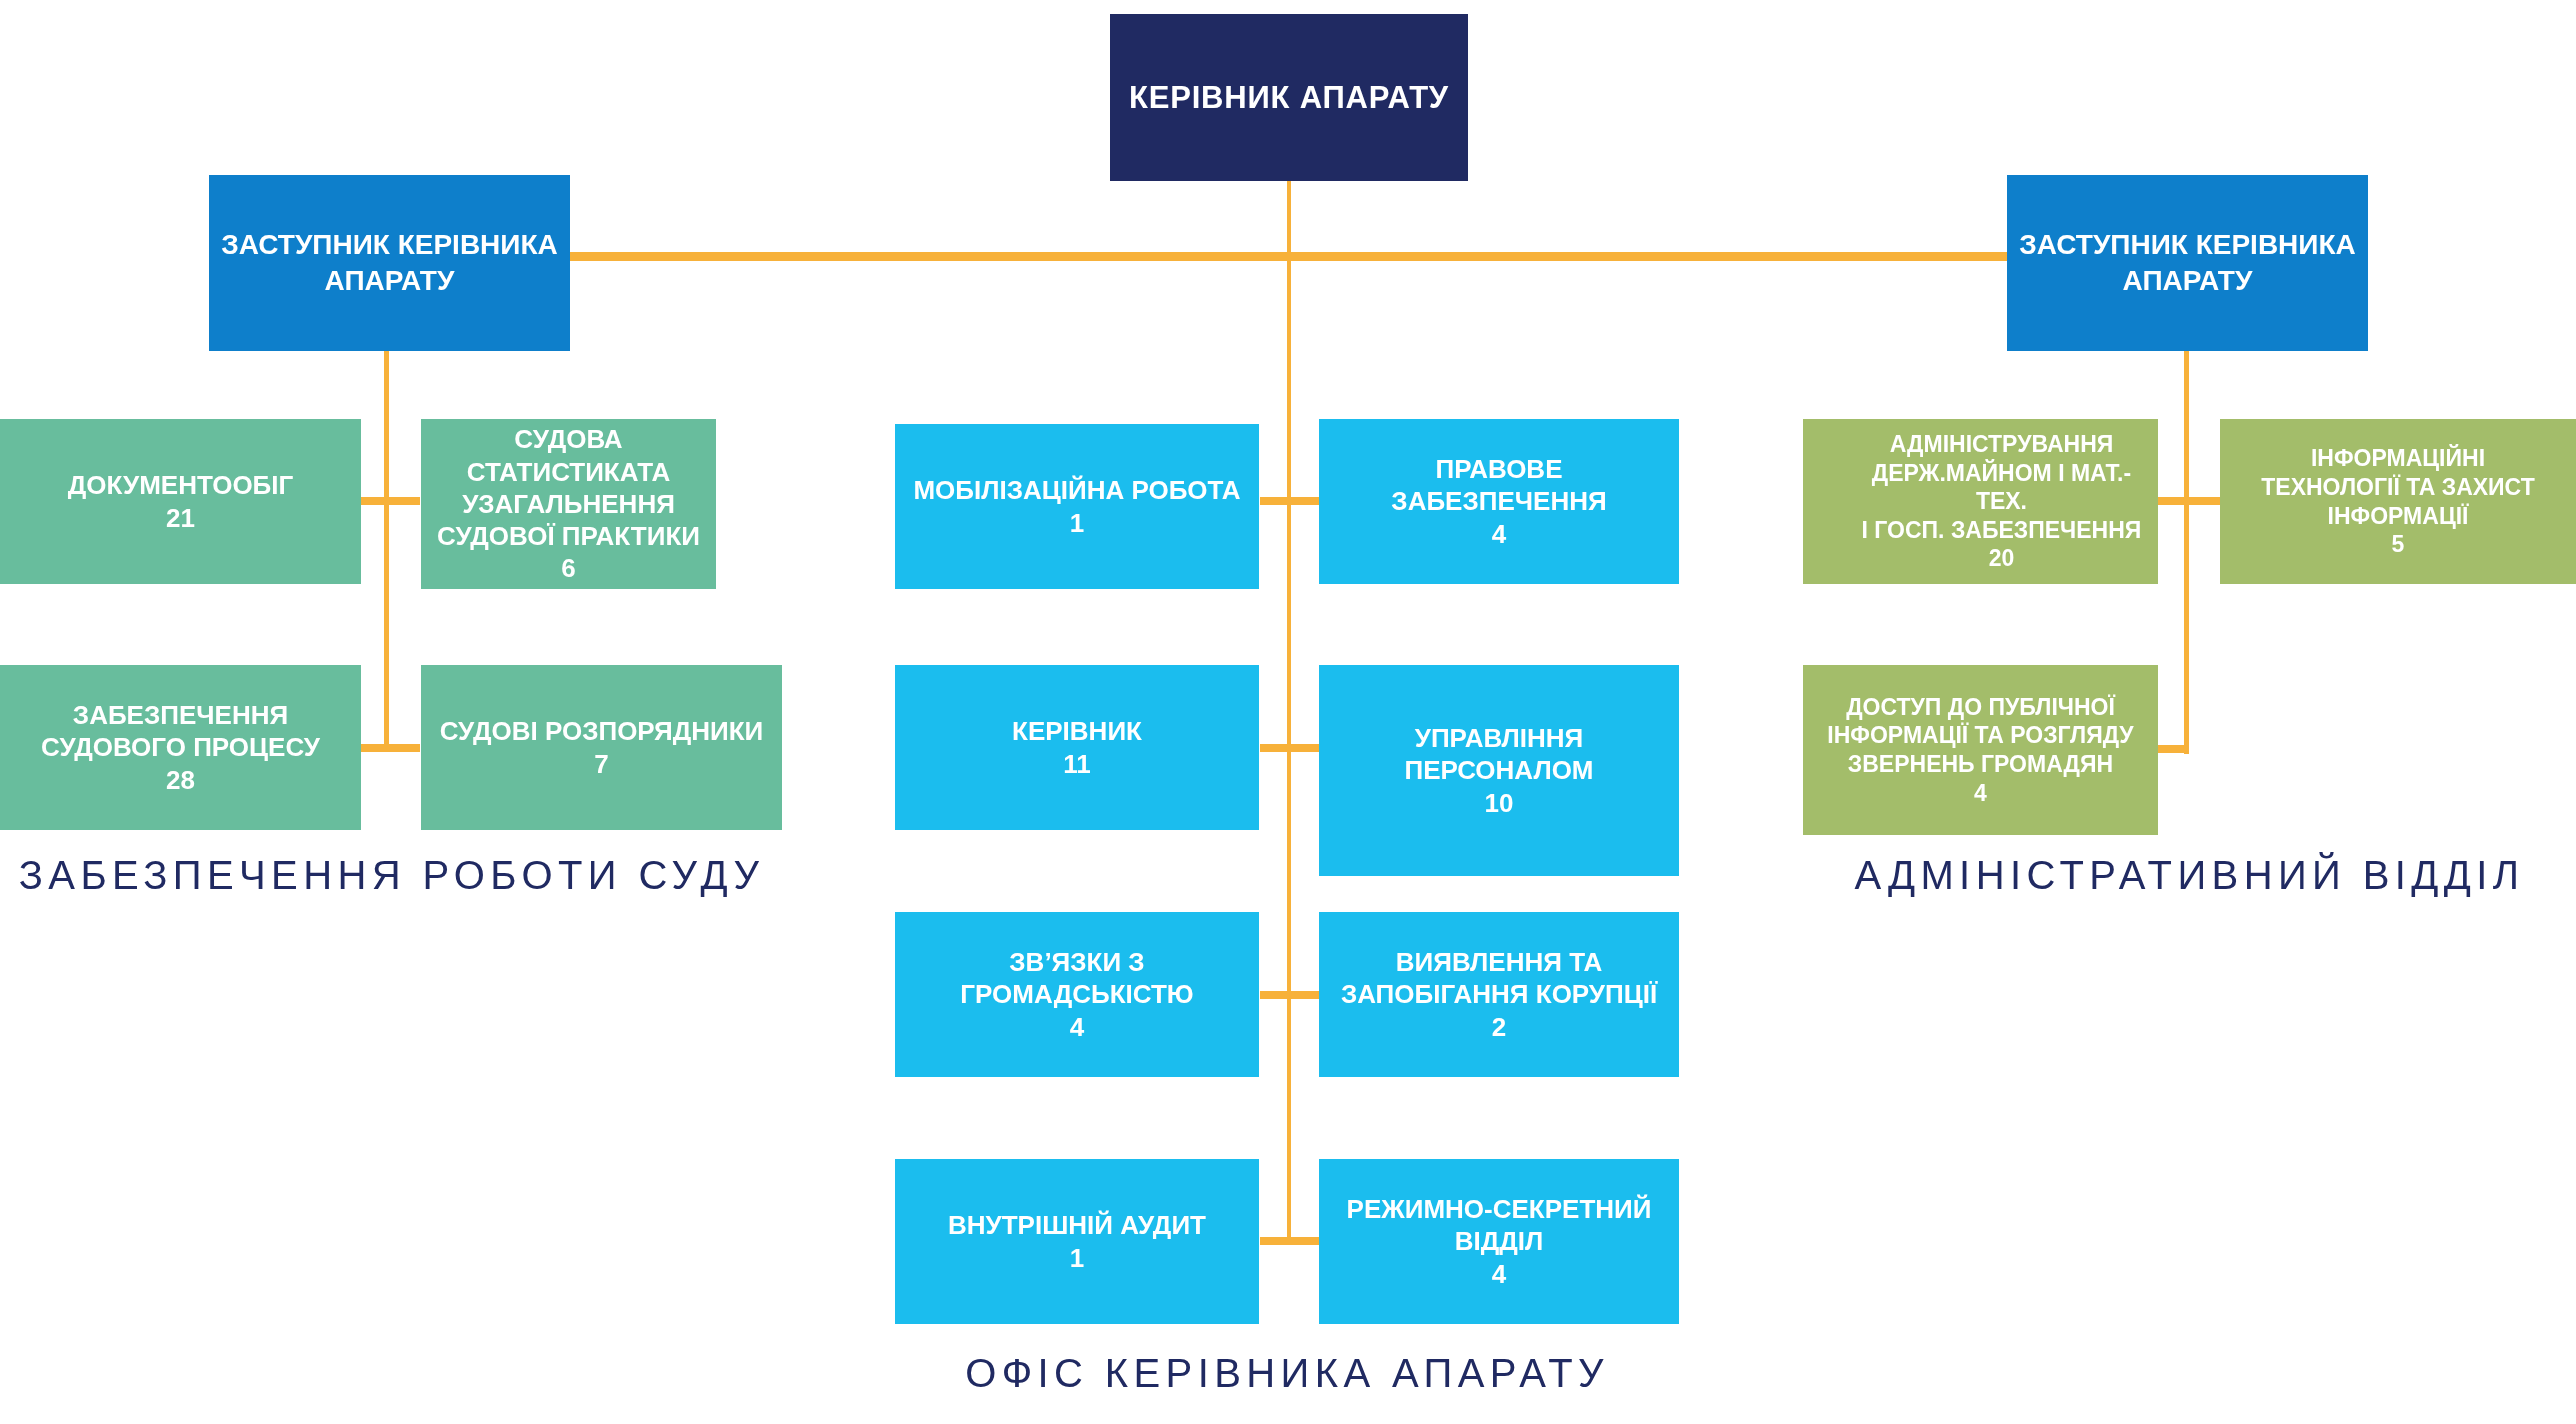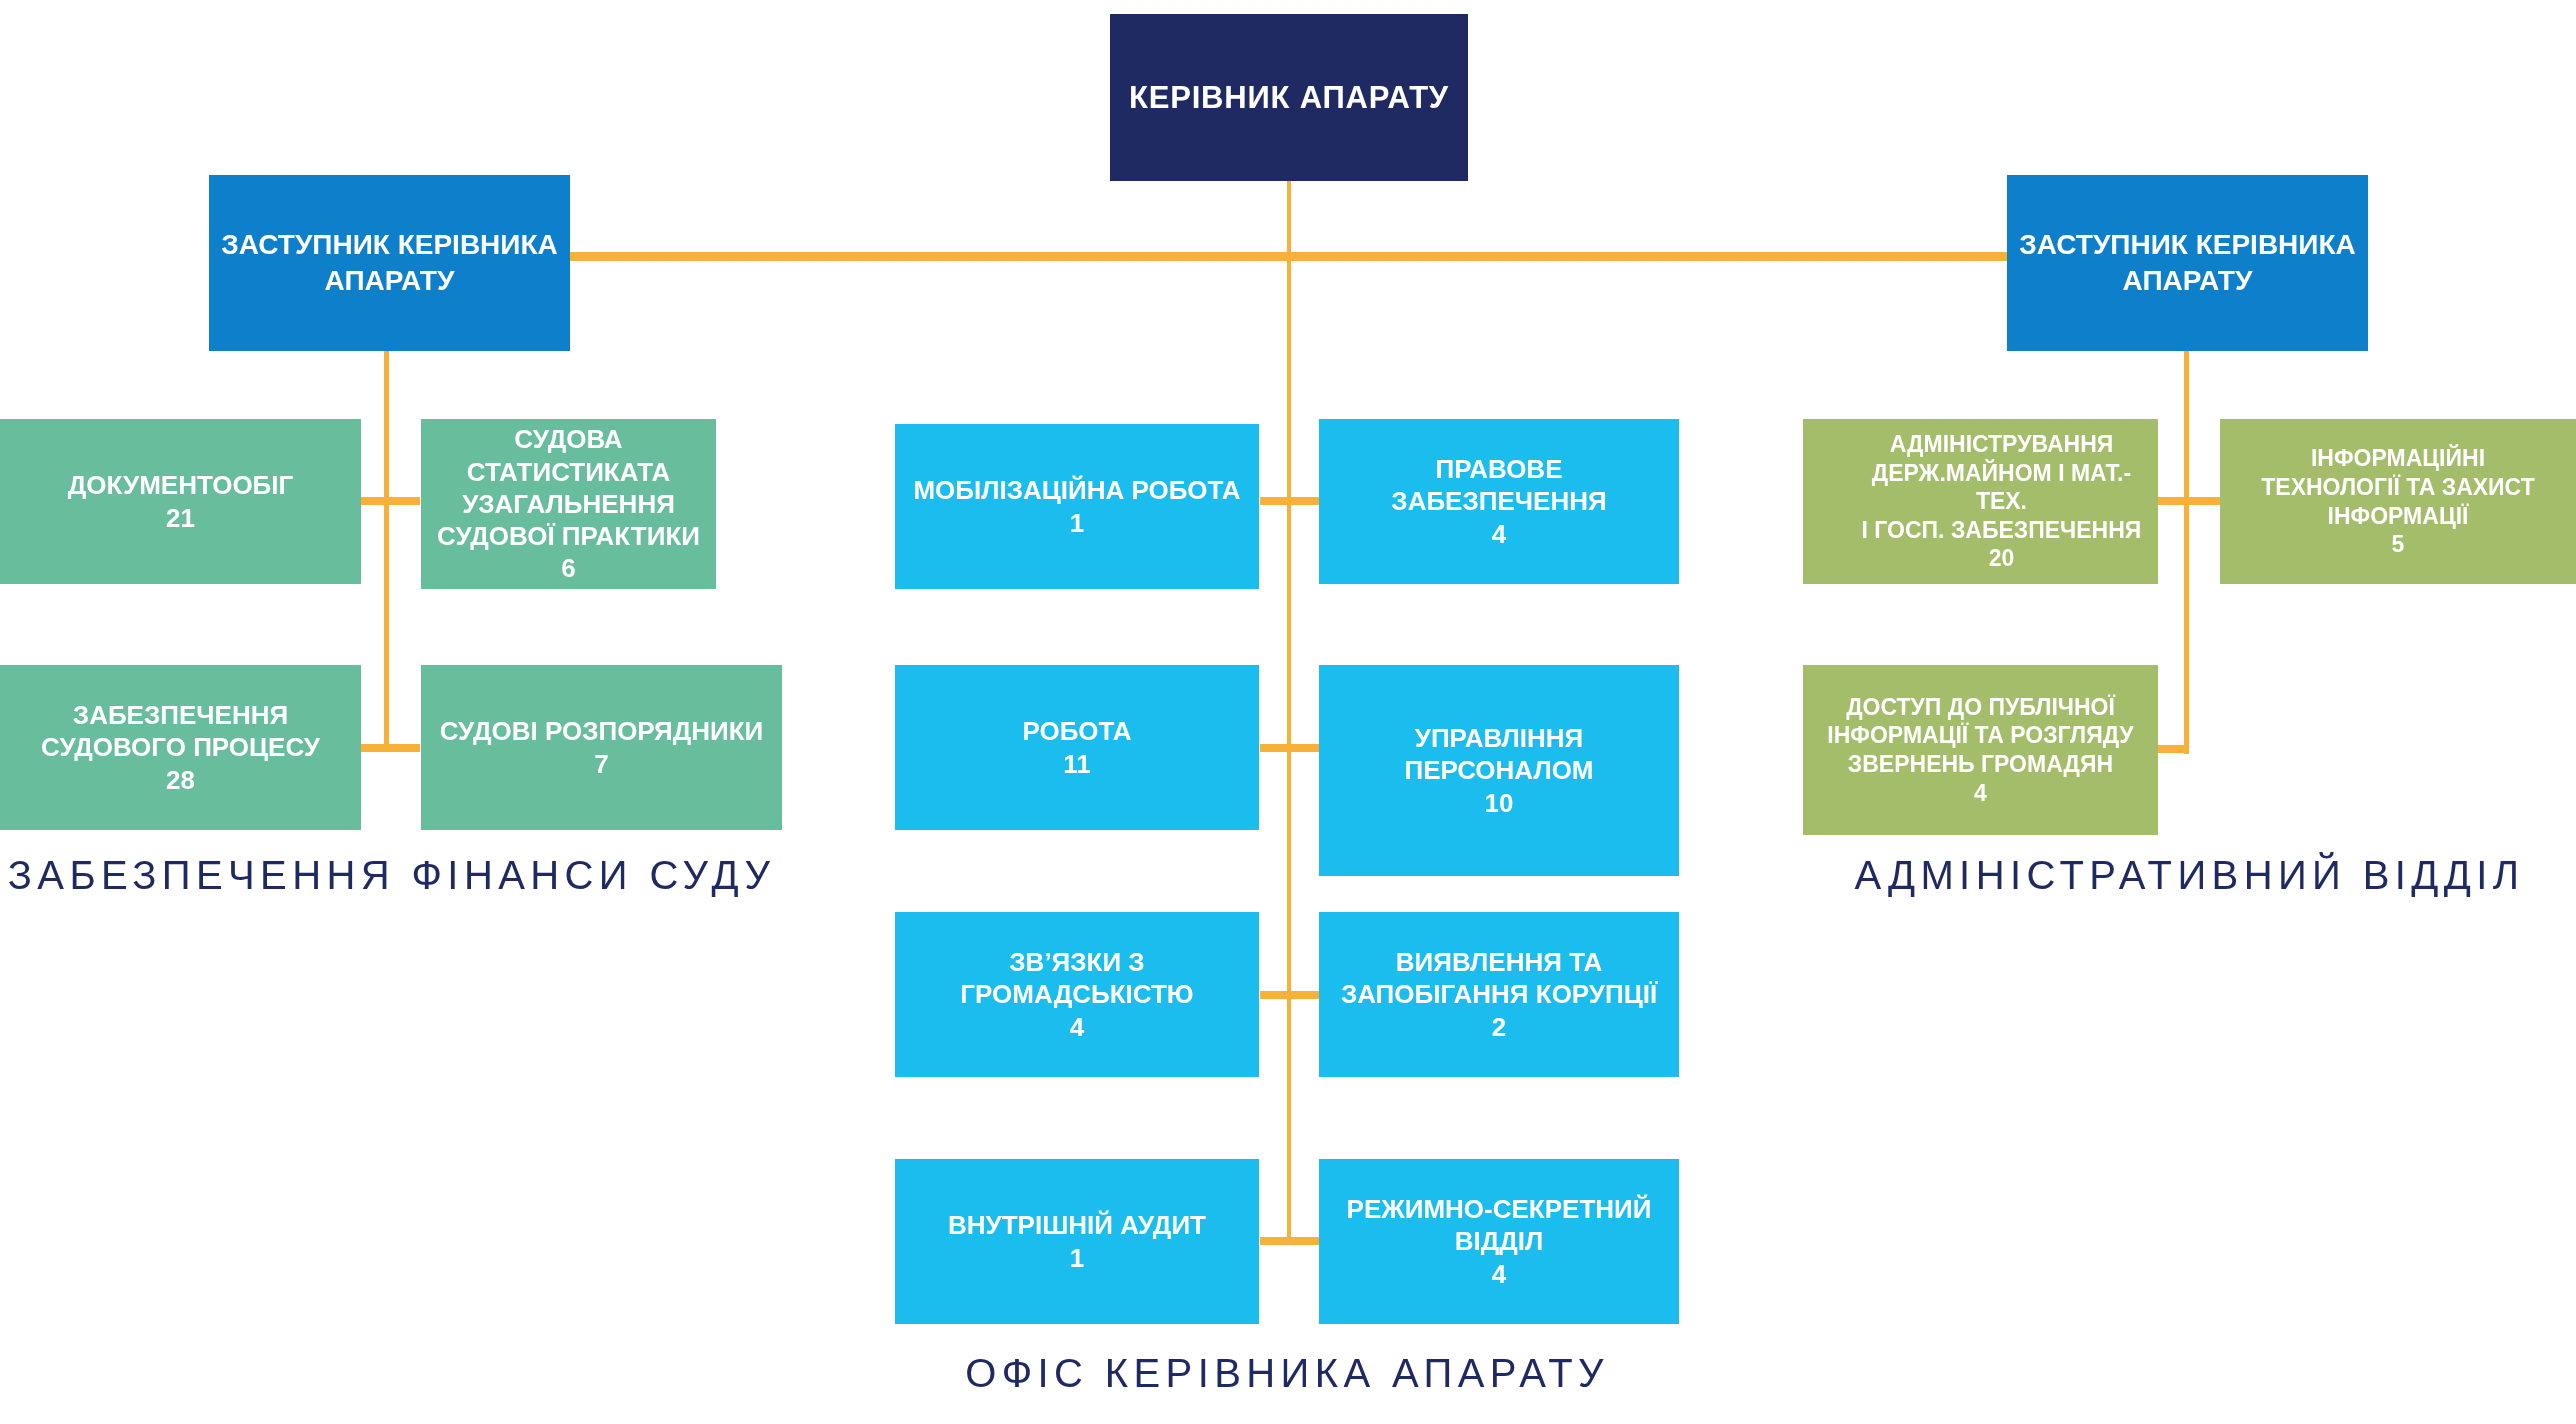--- a/index.html
+++ b/index.html
@@ -88,7 +88,7 @@
     <div class="c">4</div>
   </div>
   <div class="node unit g-mid" style="left:895px;top:665px;width:364px;height:165px;">
-    <div class="t">РОБОТА</div>
+    <div class="t">КЕРІВНИК</div>
     <div class="c">11</div>
   </div>
   <div class="node unit g-mid" style="left:1319px;top:665px;width:360px;height:211px;">

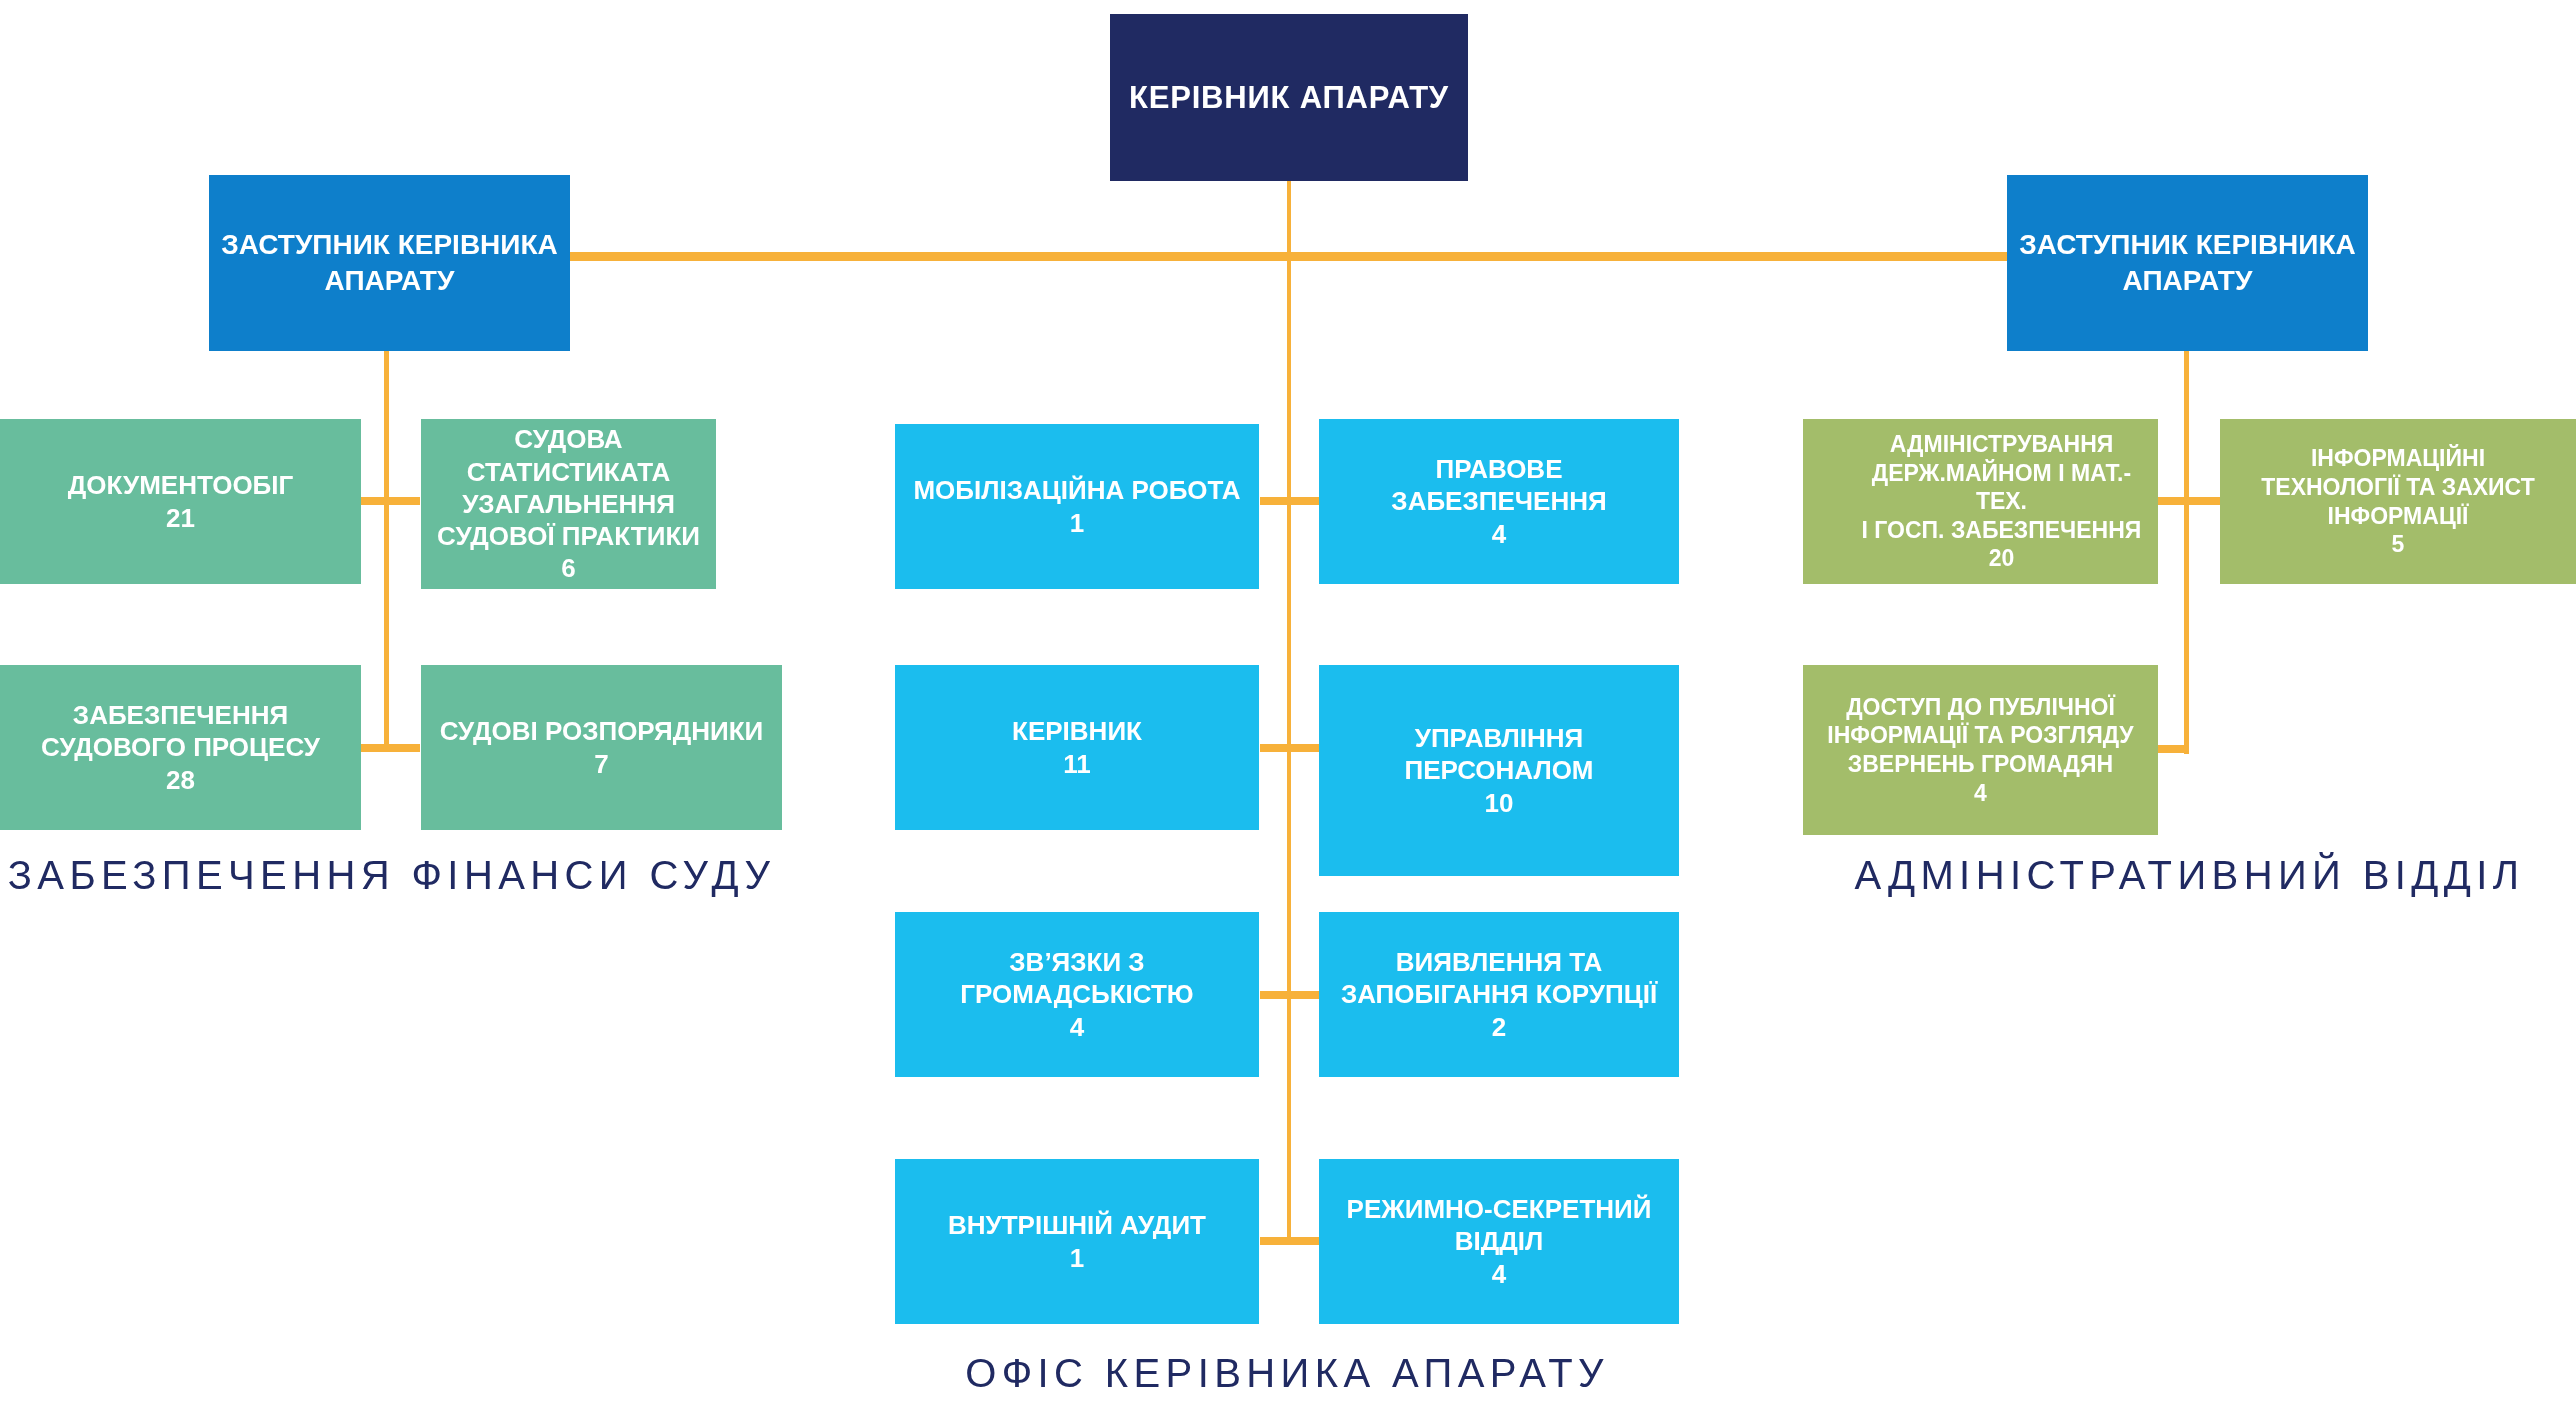--- a/index.html
+++ b/index.html
@@ -76,7 +76,7 @@
     <div class="t">СУДОВІ РОЗПОРЯДНИКИ</div>
     <div class="c">7</div>
   </div>
-  <div class="group-label" style="left:0px;width:783px;top:853px;">ЗАБЕЗПЕЧЕННЯ ФІНАНСИ СУДУ</div>
+  <div class="group-label" style="left:0px;width:783px;top:853px;">ЗАБЕЗПЕЧЕННЯ РОБОТИ СУДУ</div>
 
   <div class="node unit g-mid" style="left:895px;top:424px;width:364px;height:165px;">
     <div class="t">МОБІЛІЗАЦІЙНА РОБОТА</div>

